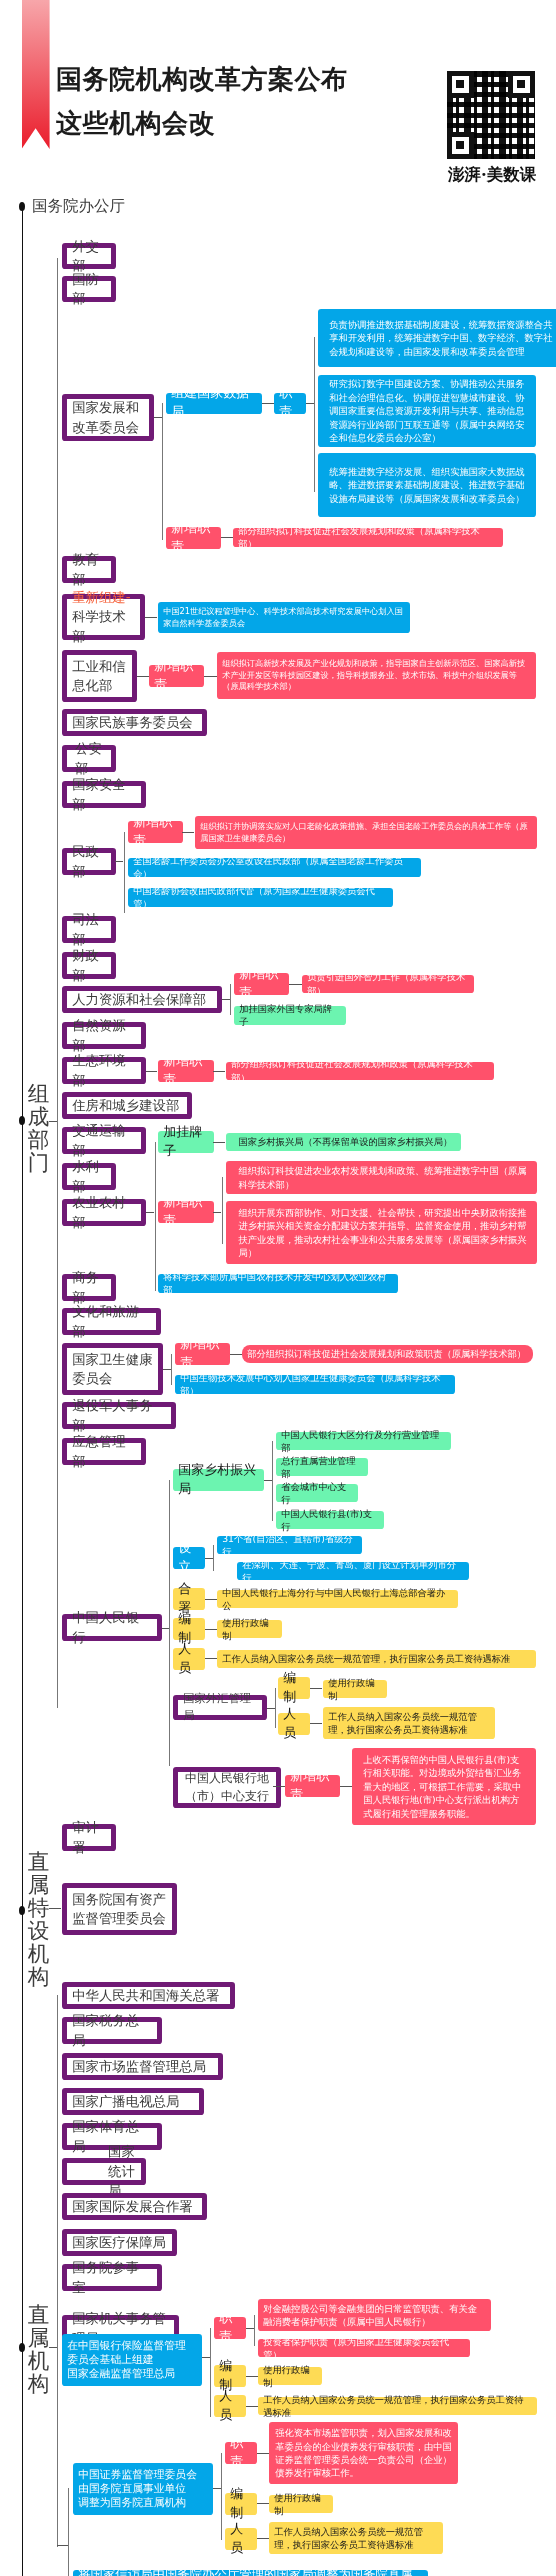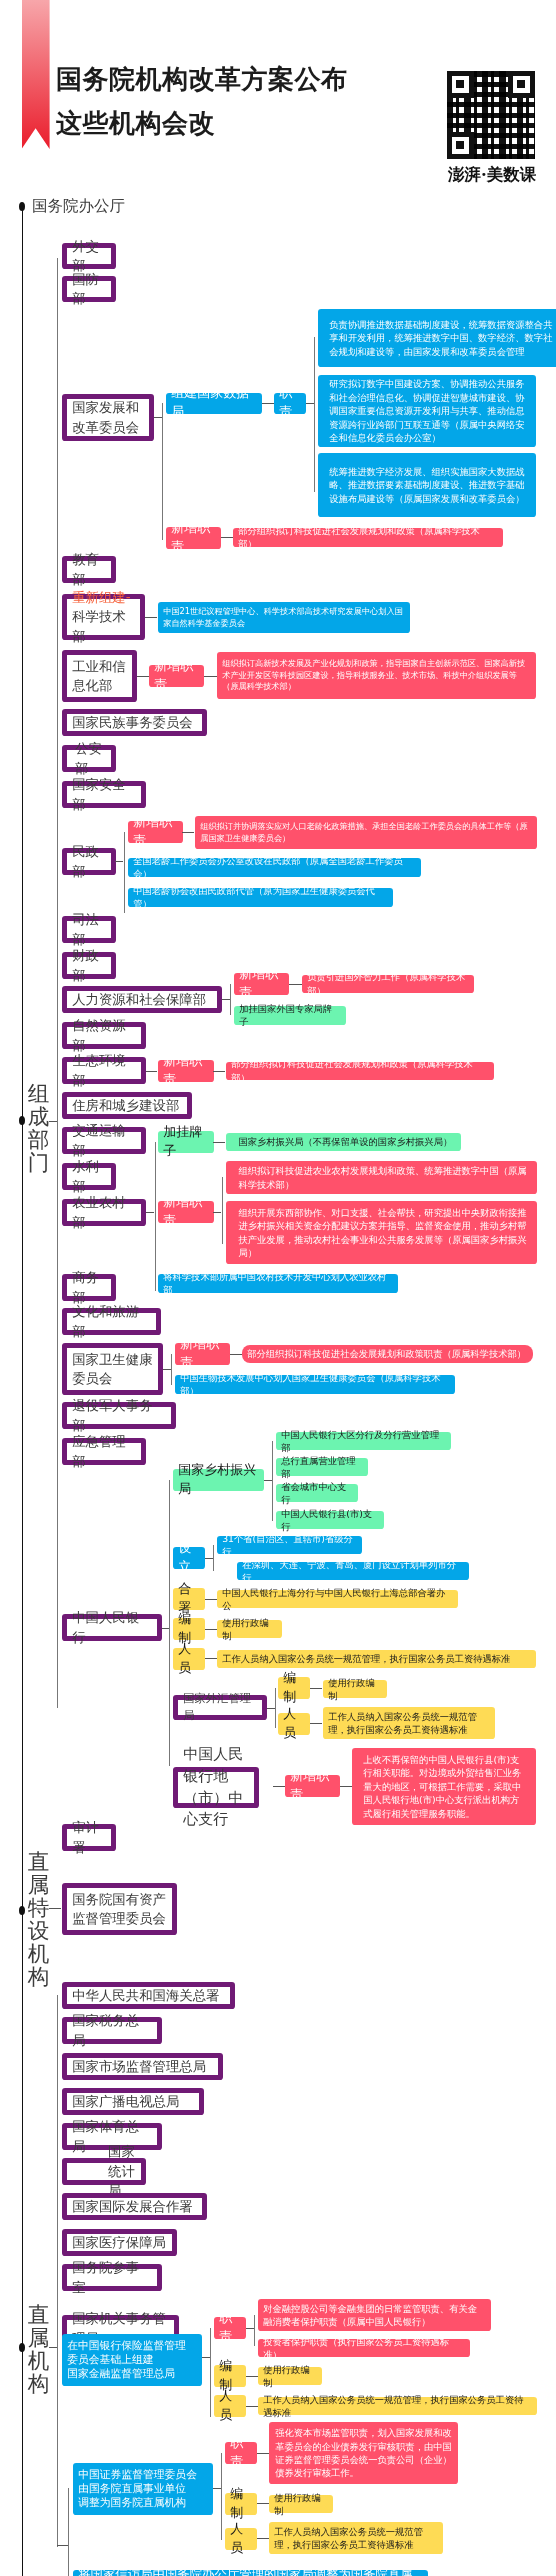--- a/index.html
+++ b/index.html
@@ -209,7 +209,7 @@
 <div class="hline" style="left:310px;top:1723px;width:12.4px;"></div>
 <div class="node n-yellow txt-m" style="left:323px;top:1707px;width:172px;height:32px;">工作人员纳入国家公务员统一规范管理，执行国家公务员工资待遇标准</div>
 
-<div class="node n-white" style="left:173px;top:1767px;width:86px;height:41px;flex-direction:column;align-items:center;justify-content:center;font-size:15px;">
+<div class="node n-white" style="left:173px;top:1767px;width:108px;height:41px;flex-direction:column;align-items:center;justify-content:center;font-size:12px;">
   <span>中国人民银行地</span>
     <span>（市）中心支行</span>
 </div>

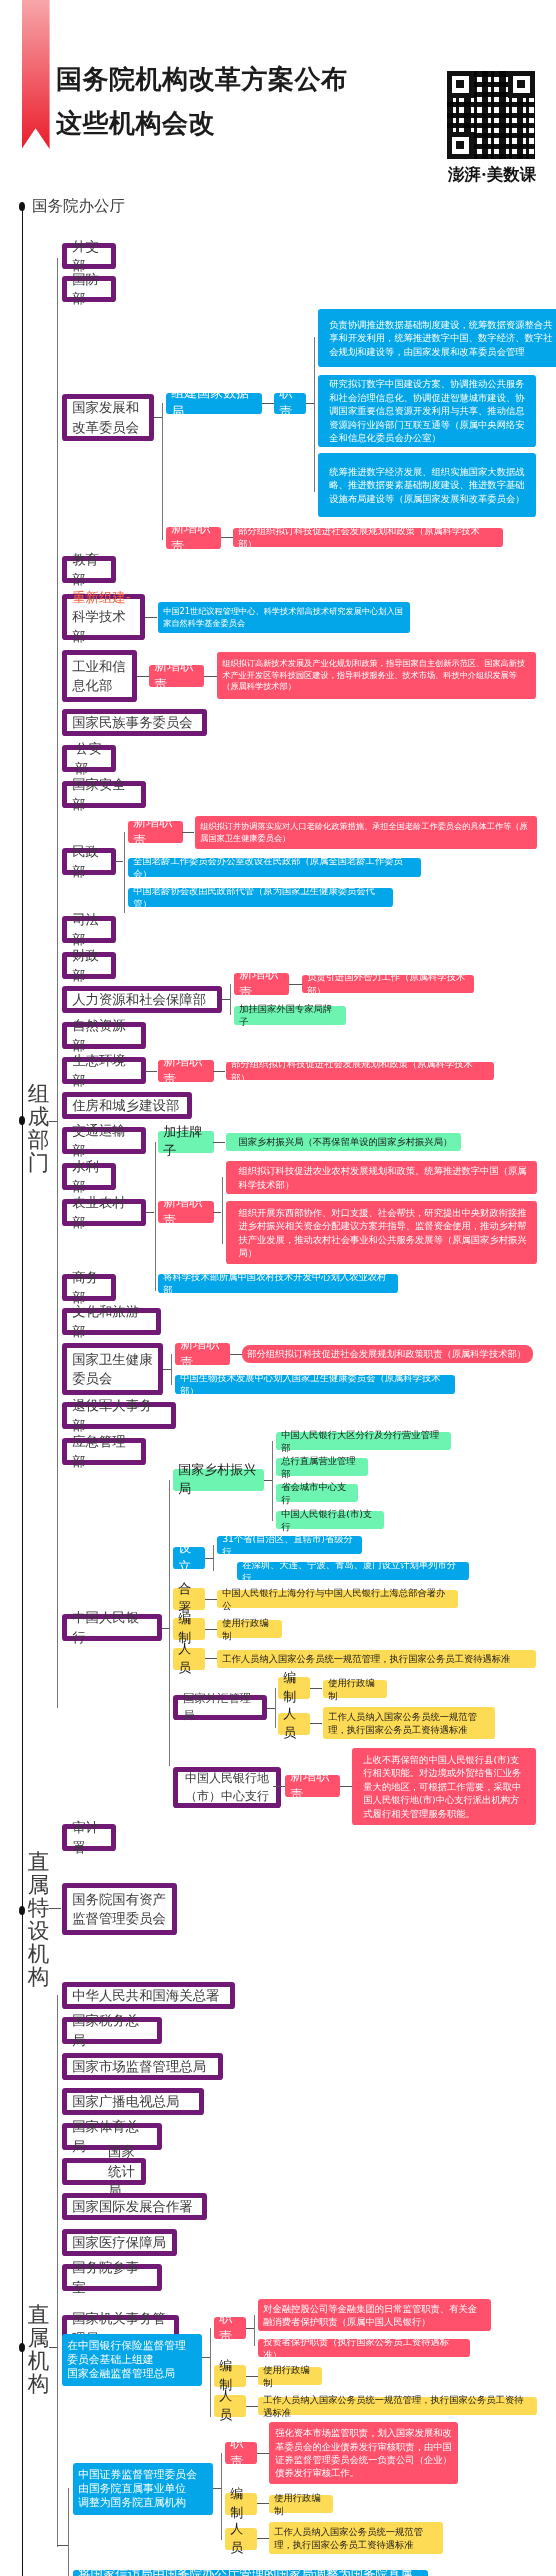--- a/index.html
+++ b/index.html
@@ -248,7 +248,7 @@
 <div class="hline" style="left:246px;top:2328px;width:8.2px;"></div>
 <div class="vline" style="left:254px;top:2315px;height:31px;"></div>
 <div class="node n-pink txt-m" style="left:258px;top:2299px;width:233px;height:32px;">对金融控股公司等金融集团的日常监管职责、有关金融消费者保护职责（原属中国人民银行）</div>
-<div class="node n-pink txt-m" style="left:258px;top:2339px;width:212px;height:18px;">投资者保护职责（执行国家公务员工资待遇标准）</div>
+<div class="node n-pink txt-m" style="left:258px;top:2339px;width:212px;height:18px;">投资者保护职责（原为国家卫生健康委员会代管）</div>
 <div class="node n-yellow tag" style="left:214px;top:2365px;width:32px;height:21.6px;">编制</div>
 <div class="hline" style="left:246px;top:2376px;width:12.4px;"></div>
 <div class="node n-yellow txt-m" style="left:258px;top:2367px;width:64px;height:18px;">使用行政编制</div>

